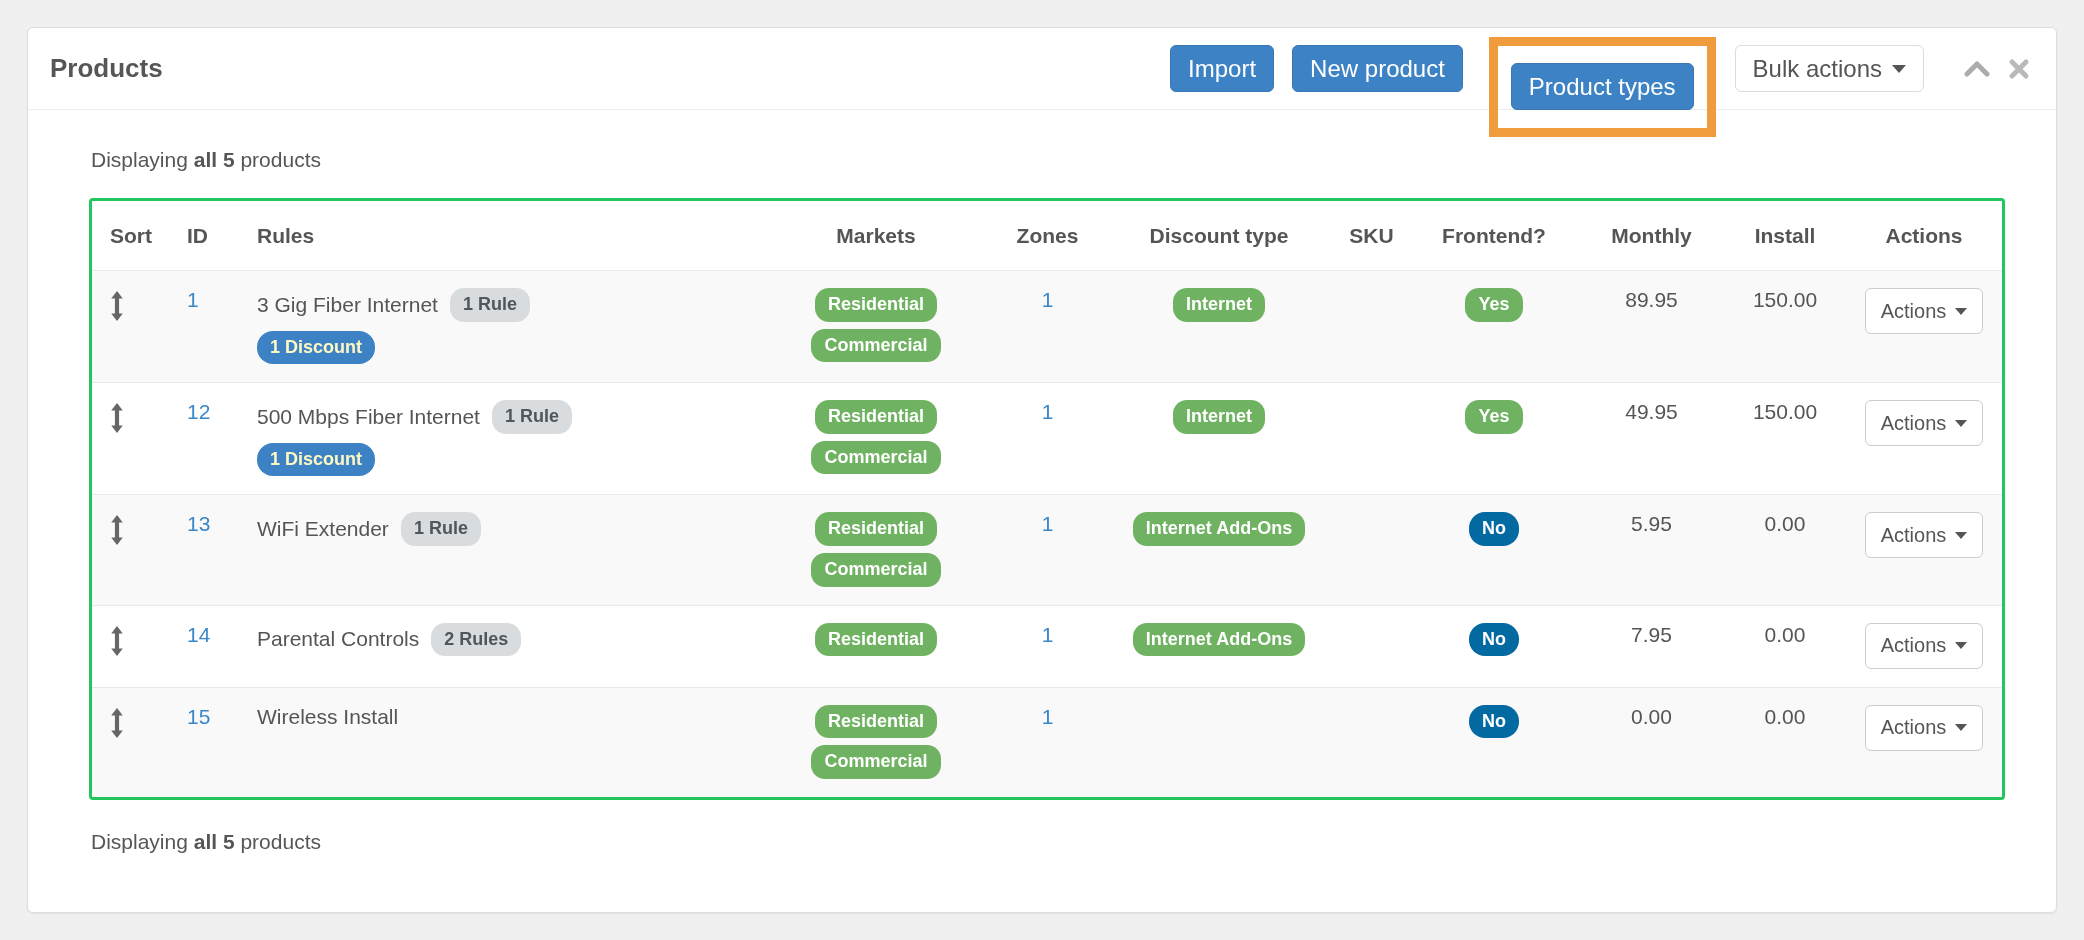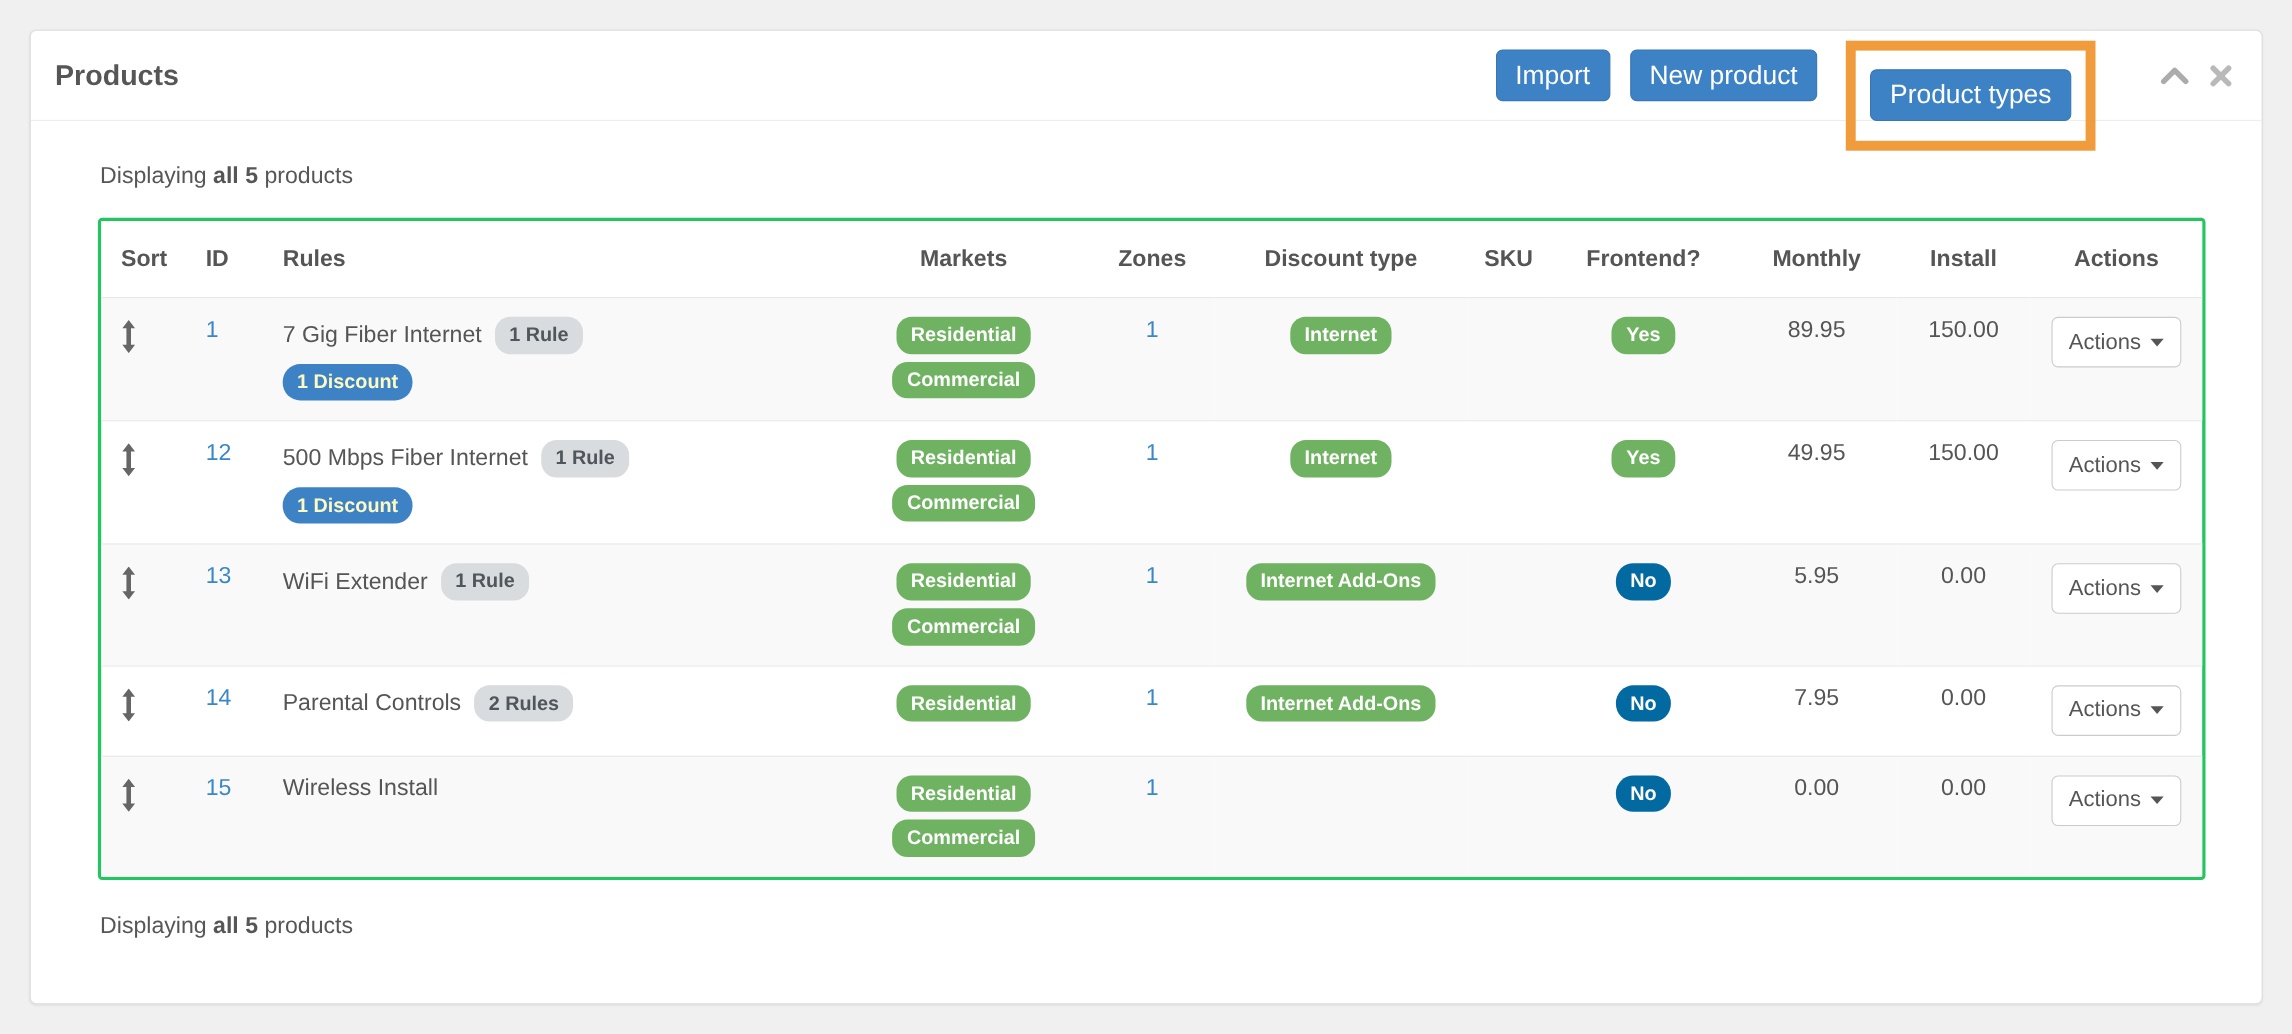--- a/index.html
+++ b/index.html
@@ -115,6 +115,10 @@
           <button class="btn btn-primary">Product types</button>
         </span>
 
+        <button class="btn btn-default">
+          <span>Bulk actions</span>
+          <span class="caret"></span>
+        </button>
 
         <span class="panel-tools">
           <span class="tool-icon">

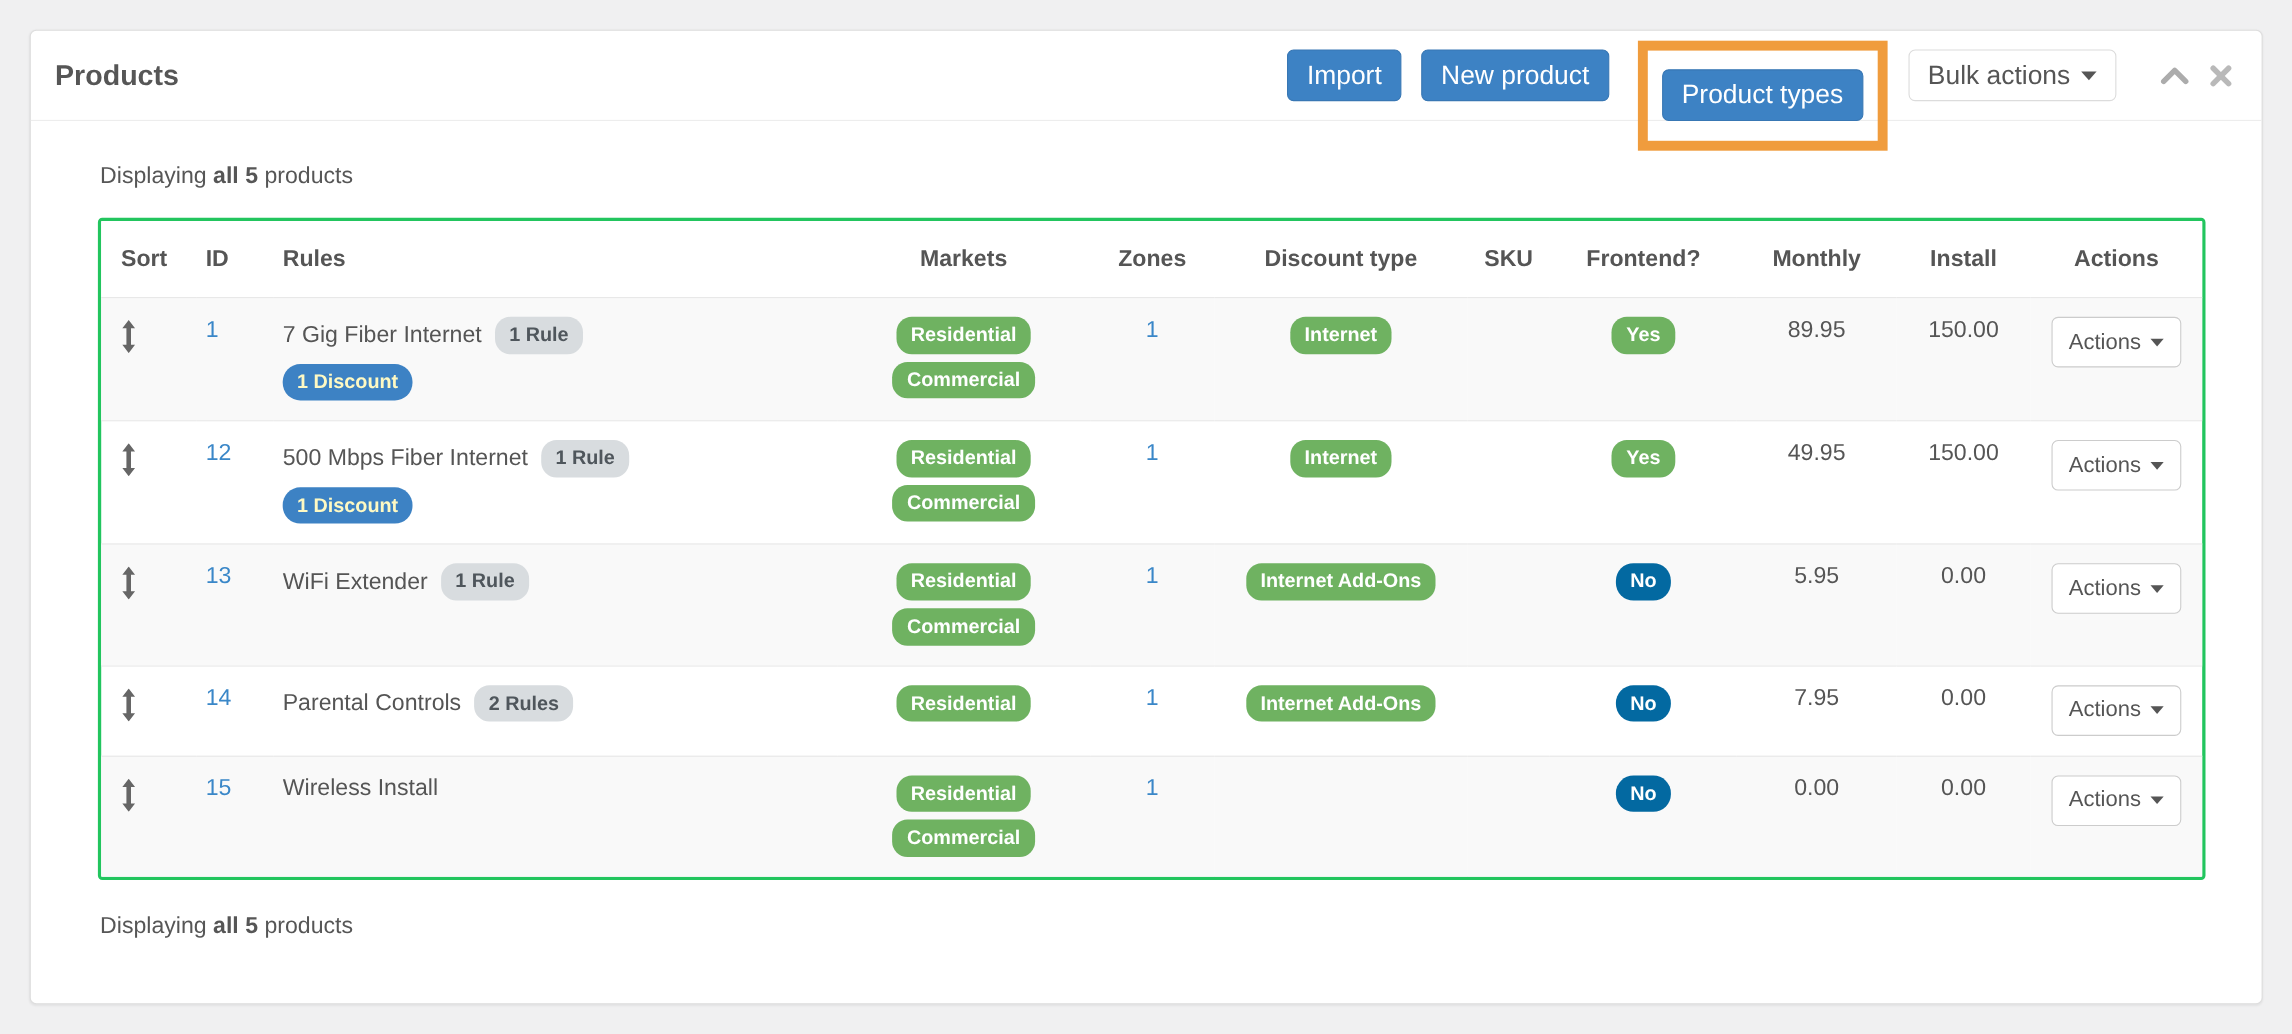--- a/index.html
+++ b/index.html
@@ -177,7 +177,7 @@
               <td class="al-left"><a class="cell-link" href="#">1</a></td>
               <td class="al-left">
                 <div class="name-line1">
-                  <span class="name-text">7 Gig Fiber Internet</span>
+                  <span class="name-text">3 Gig Fiber Internet</span>
                   <span class="badge badge-gray">1 Rule</span>
                 </div>
                 <div class="name-line2"><span class="badge badge-blue">1 Discount</span></div>

